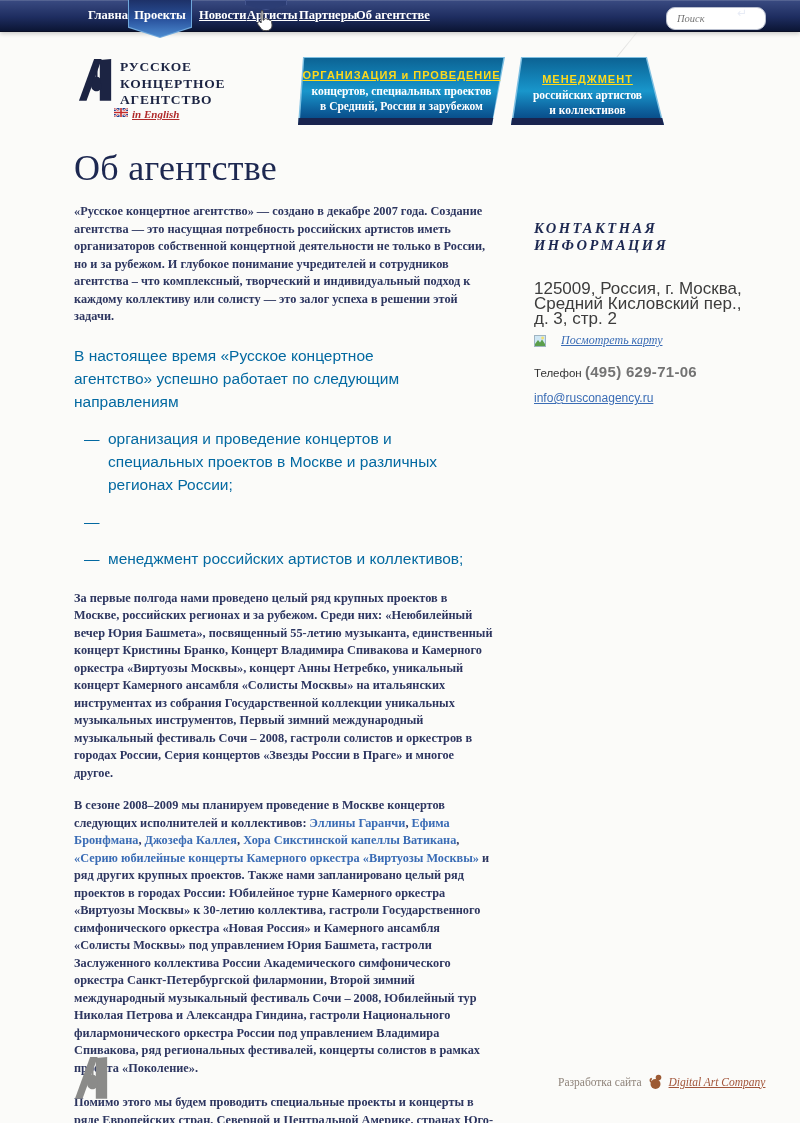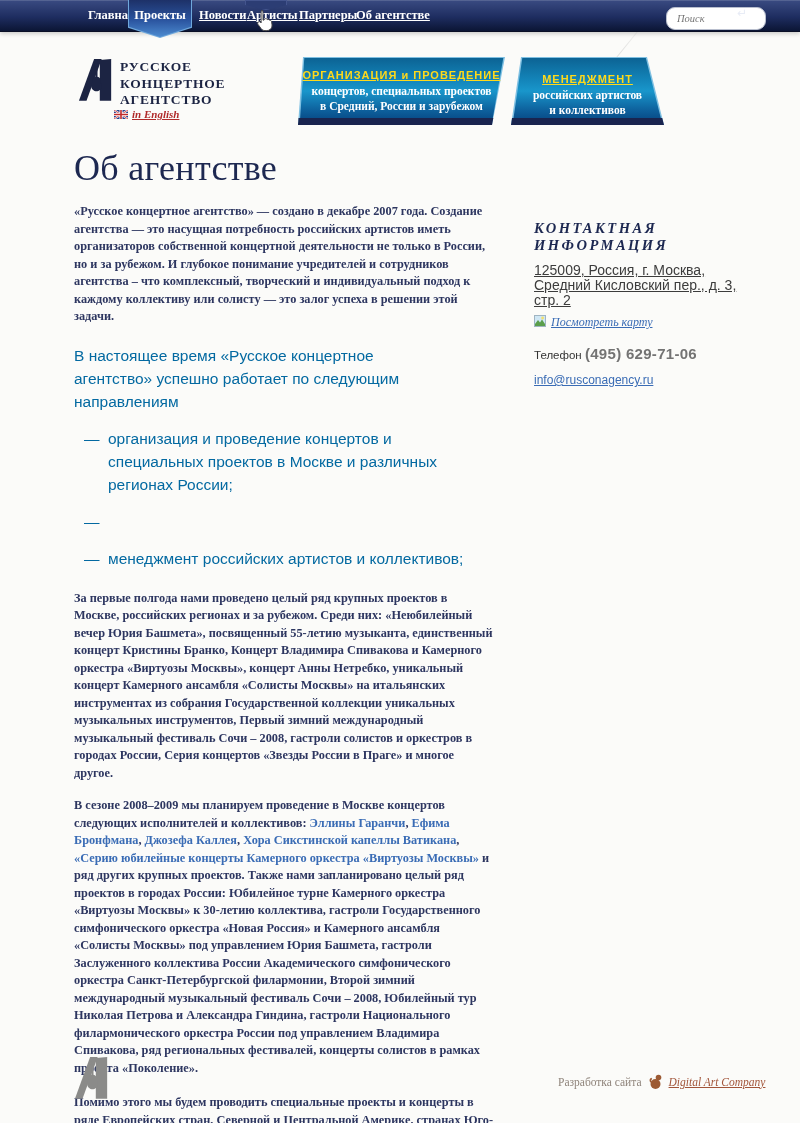--- a/index.html
+++ b/index.html
@@ -35,7 +35,7 @@
   .brand-mark{position:absolute;left:78px;top:56px;}
   .brand-text{position:absolute;left:120px;top:59px;color:#1c2443;
               font:bold 13.5px/16.5px "Liberation Serif",serif;letter-spacing:.8px;}
-  .lang{position:absolute;left:114px;top:108px;display:flex;align-items:center;gap:4px;}
+  .lang{position:absolute;left:114px;top:108px;display:flex;gap:4px;}
   .lang a{font:italic bold 11px "Liberation Serif",serif;color:#b02a2a;text-decoration:underline;cursor:pointer;}
   .diag{position:absolute;left:648px;top:18px;width:1px;height:136px;
         background:linear-gradient(rgba(0,0,0,0),rgba(0,0,0,.10) 30%,rgba(0,0,0,.08) 70%,rgba(0,0,0,0));

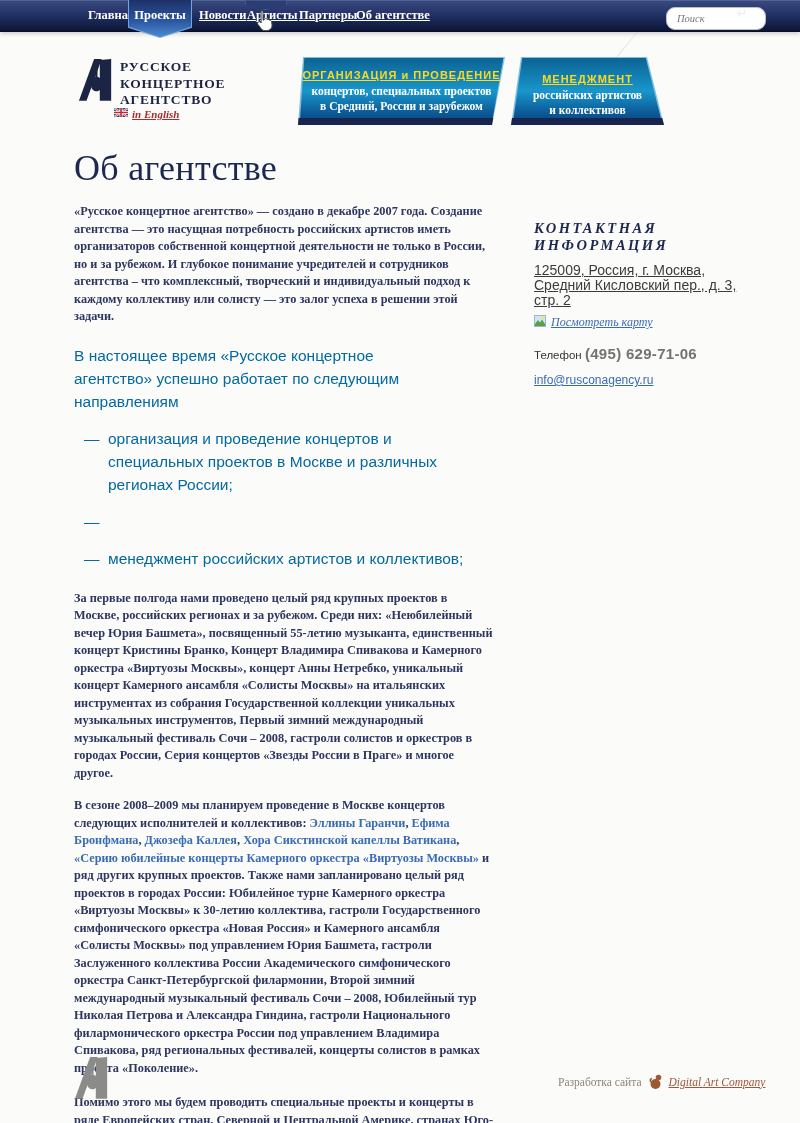--- a/index.html
+++ b/index.html
@@ -71,7 +71,7 @@
 
   .col-right{position:absolute;left:534px;top:220px;width:212px;font-family:"Liberation Sans",sans-serif;}
   .contact-h{font:italic 600 14.5px/17px "Liberation Serif",serif;letter-spacing:2.5px;color:#1d2851;margin:0;}
-  .addr{margin-top:9px;font-size:14px;line-height:15px;color:#3c3c3c;text-decoration:underline;}
+  .addr{margin-top:27px;font-size:17px;line-height:15px;color:#3c3c3c;}
   .maprow{margin-top:7px;display:flex;gap:5px;}
   .maprow a{font:italic 12px "Liberation Serif",serif;color:#3a6cb5;text-decoration:underline;cursor:pointer;}
   .phonerow{margin-top:15px;color:#333;font-size:11.5px;}

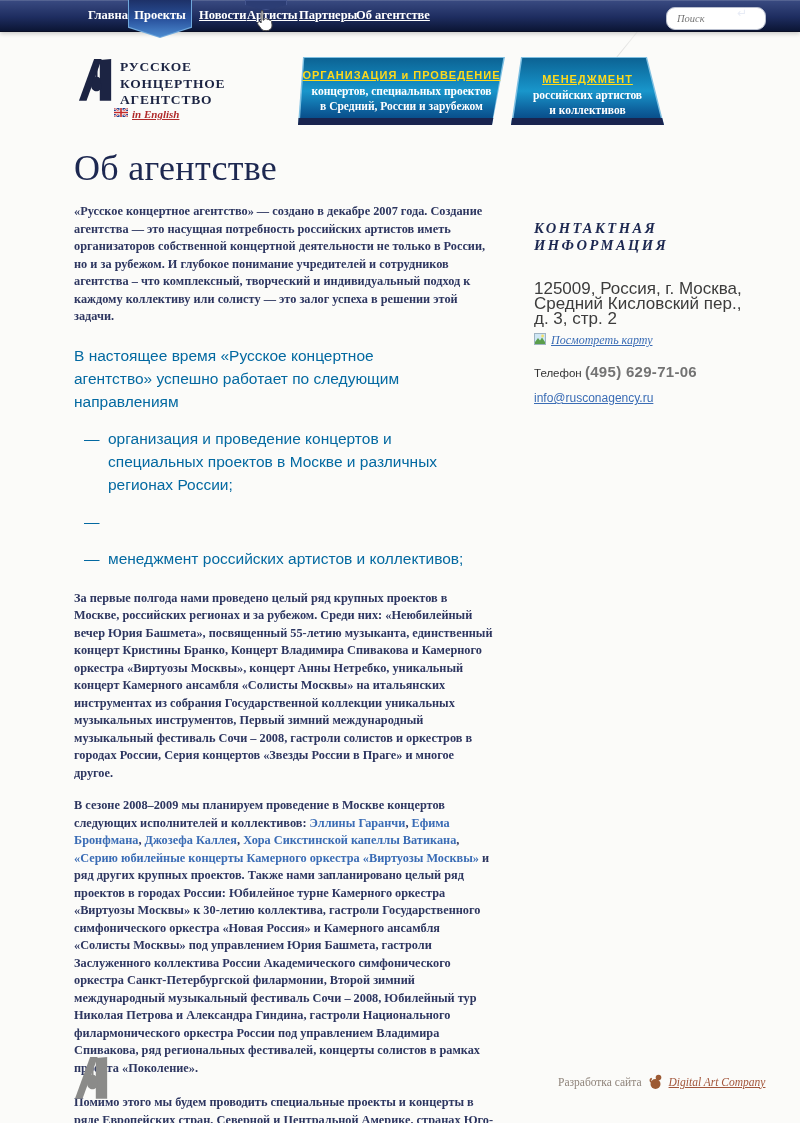--- a/index.html
+++ b/index.html
@@ -72,7 +72,7 @@
   .col-right{position:absolute;left:534px;top:220px;width:212px;font-family:"Liberation Sans",sans-serif;}
   .contact-h{font:italic 600 14.5px/17px "Liberation Serif",serif;letter-spacing:2.5px;color:#1d2851;margin:0;}
   .addr{margin-top:27px;font-size:17px;line-height:15px;color:#3c3c3c;}
-  .maprow{margin-top:7px;display:flex;gap:5px;}
+  .maprow{margin-top:7px;display:flex;align-items:center;gap:15px;}
   .maprow a{font:italic 12px "Liberation Serif",serif;color:#3a6cb5;text-decoration:underline;cursor:pointer;}
   .phonerow{margin-top:15px;color:#333;font-size:11.5px;}
   .phonerow b{font-size:15px;font-weight:600;color:#737373;letter-spacing:.3px;}

